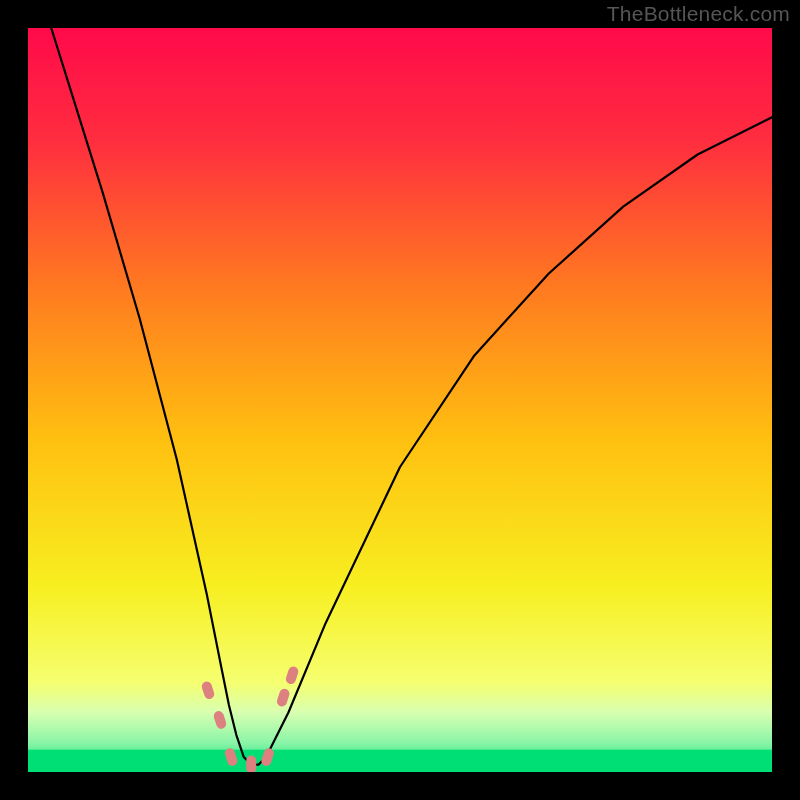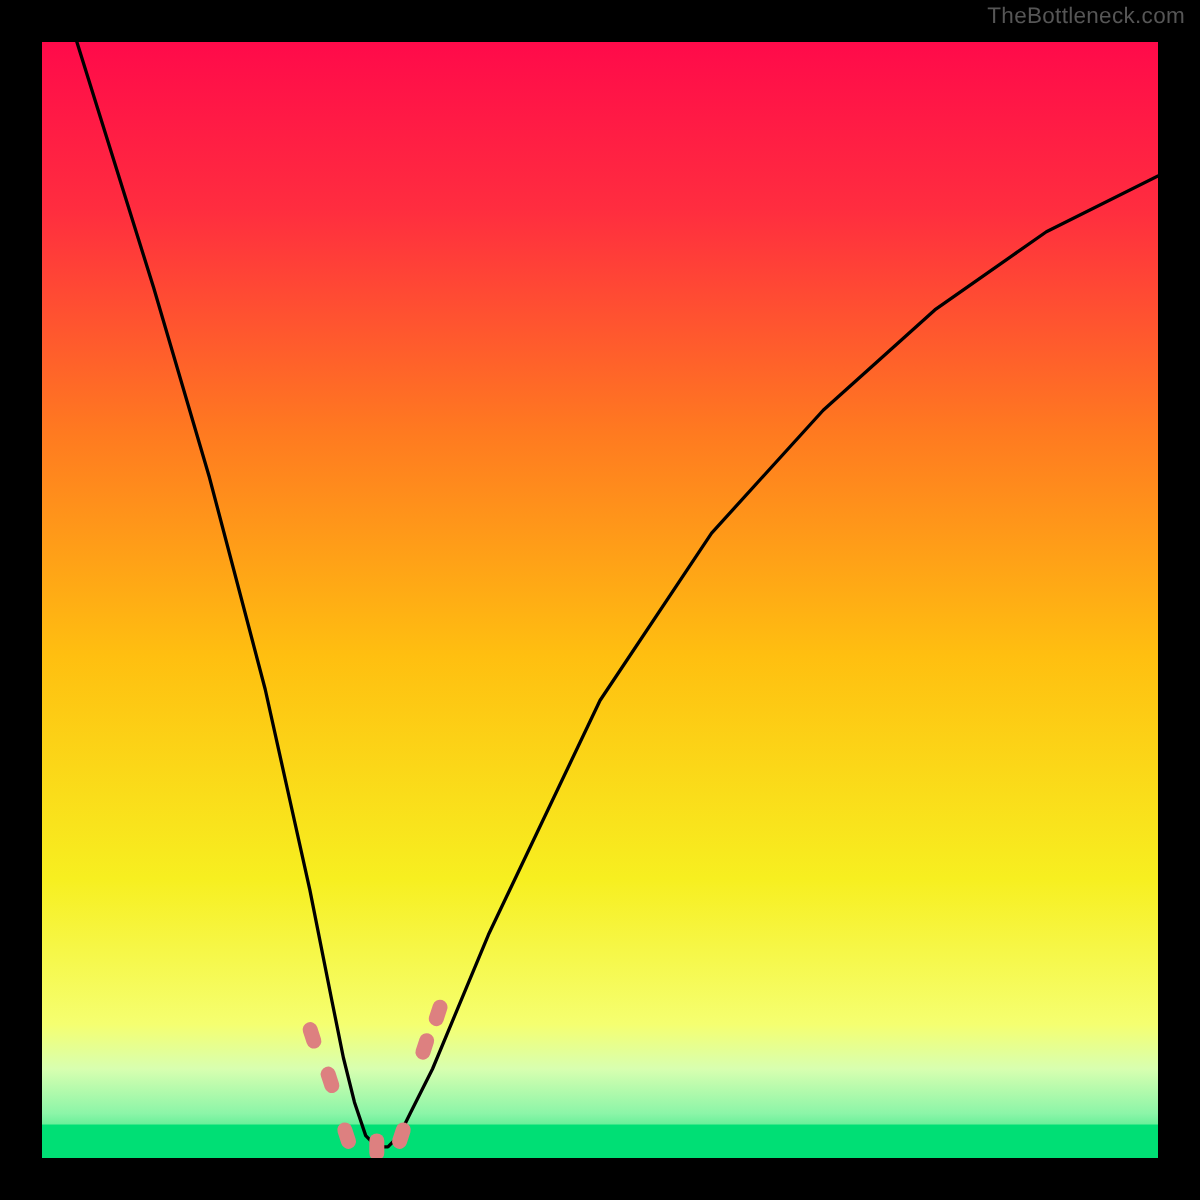--- a/index.html
+++ b/index.html
@@ -33,7 +33,7 @@
     position: absolute;
     top: 2px;
     right: 10px;
-    font-size: 15px;
+    font-size: 21px;
     color: #565656;
     letter-spacing: 0.2px;
     user-select: none;

